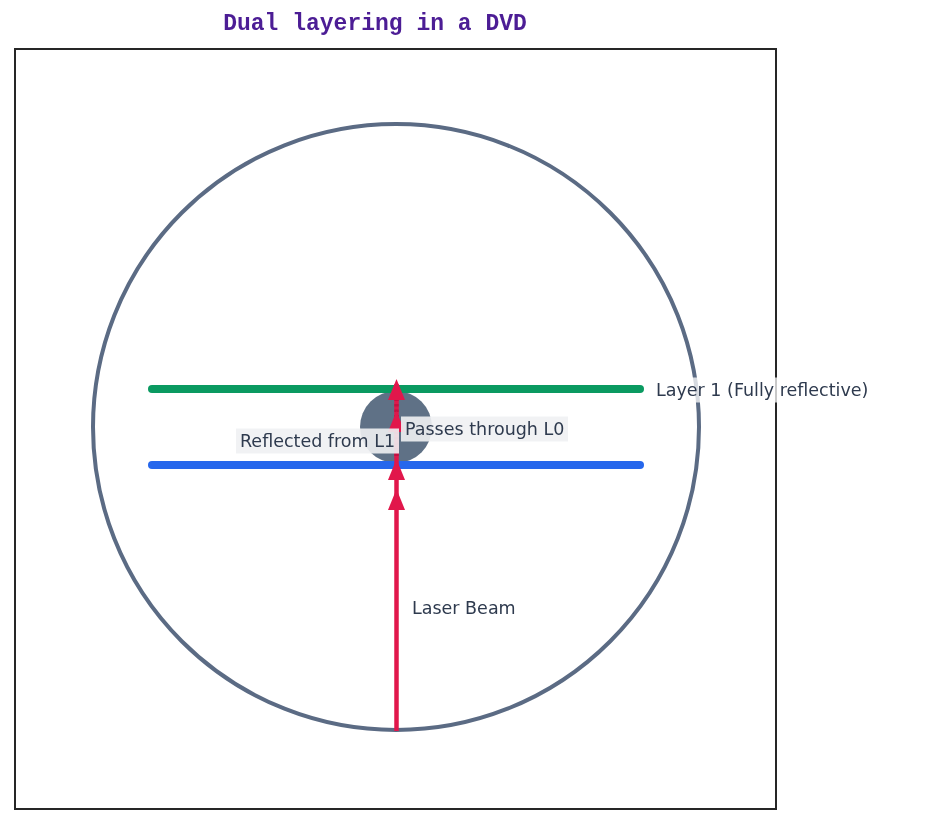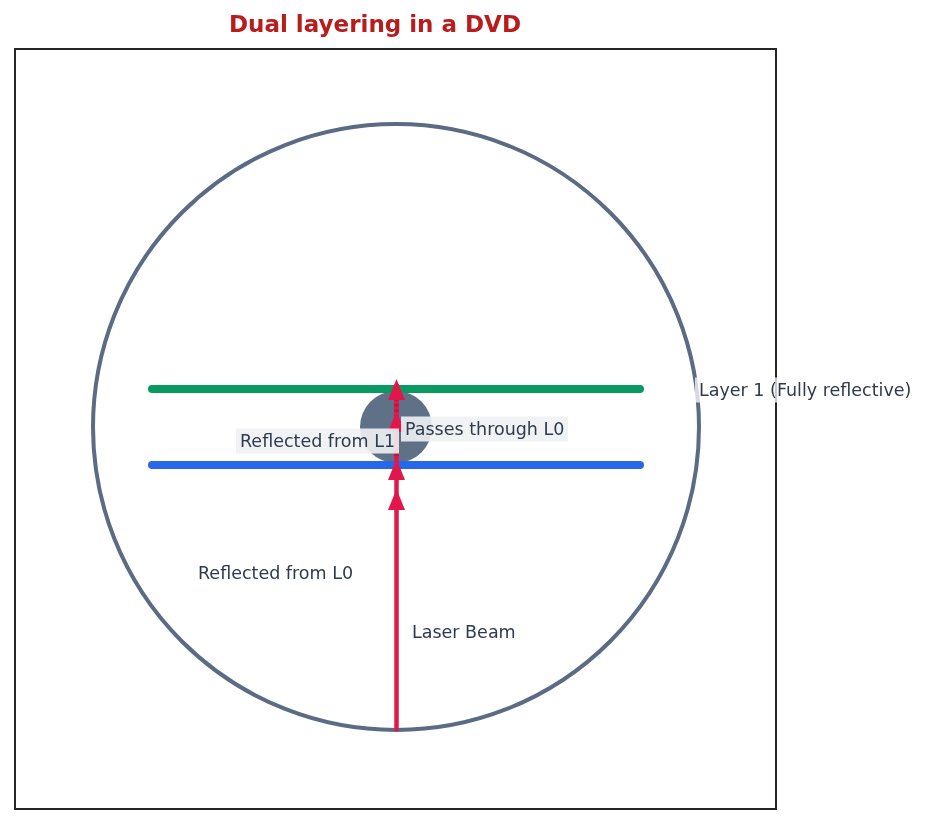--- a/index.html
+++ b/index.html
@@ -24,8 +24,9 @@
     transform: translateX(-50%);
     font-size: 23px;
     font-weight: bold;
-    color: #b91c1c;
+    color: #4c1d95;
     white-space: nowrap;
+    font-family: Liberation Mono, monospace;
   }
   .lbl {
     position: absolute;

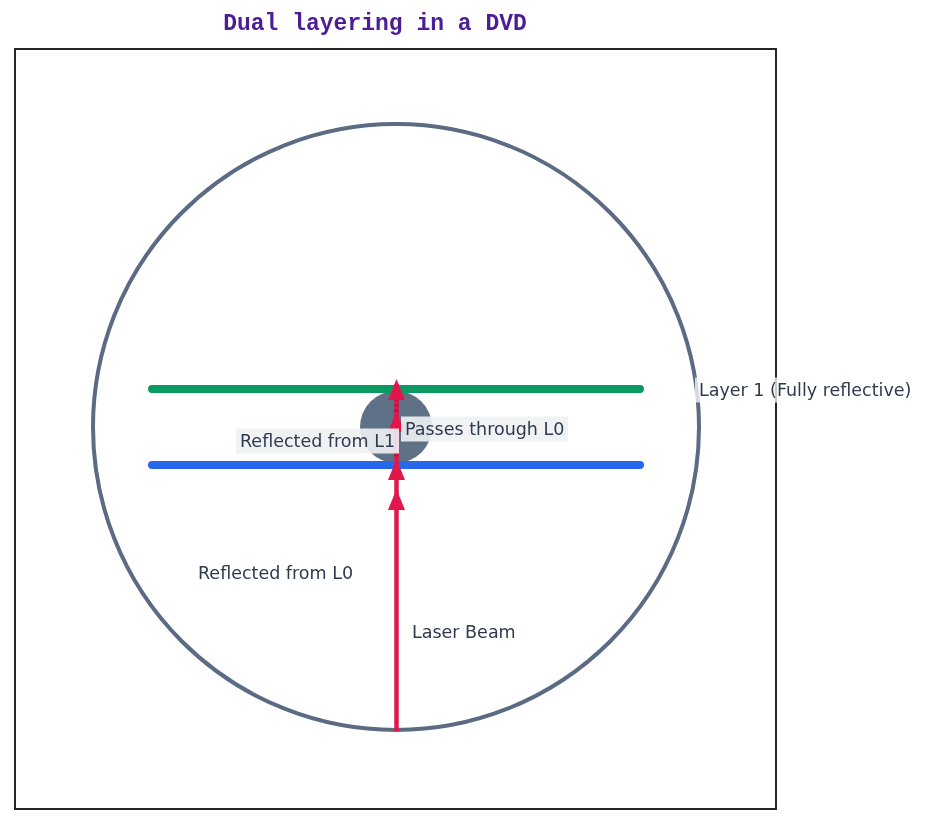--- a/index.html
+++ b/index.html
@@ -43,7 +43,6 @@
   .lbl.boxed-white {
     background: rgba(255, 255, 255, 0.75);
     padding: 2px 4px;
-    margin-left: 43px;
   }
 </style>
 </head>

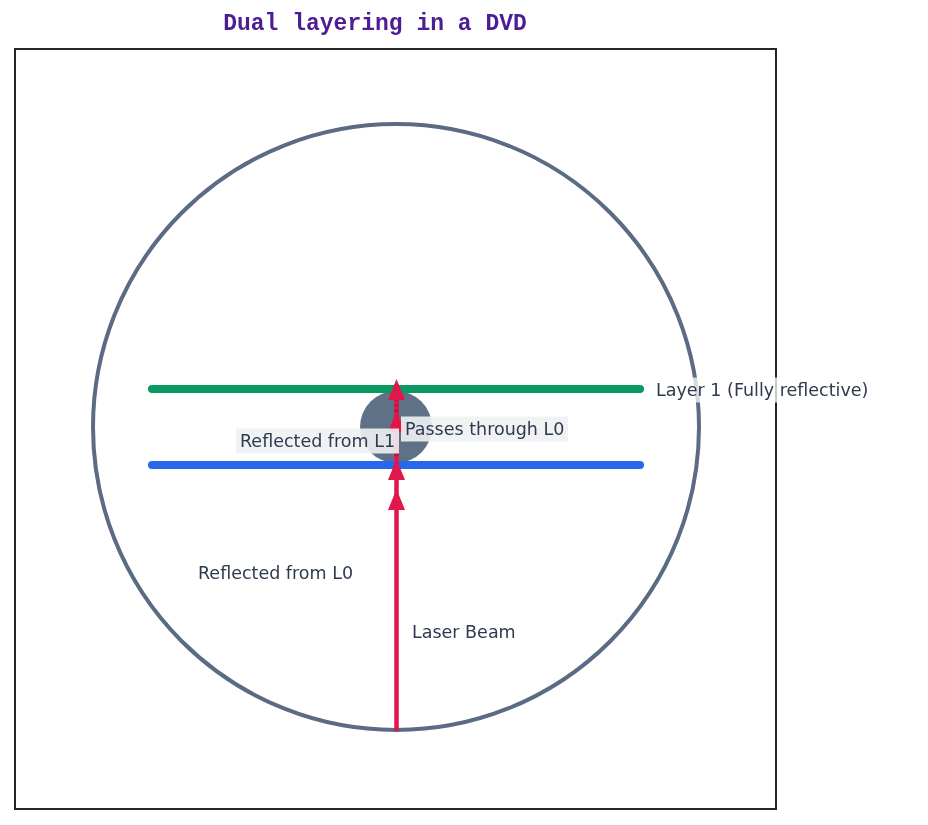--- a/index.html
+++ b/index.html
@@ -78,7 +78,6 @@
 
   <div class="lbl boxed" style="left:401px; top:429px;">Passes through L0</div>
 
-  <div class="lbl" style="left:198px; top:573px;">Reflected from L0</div>
 
   <div class="lbl" style="left:412px; top:608px;margin-top:24px;">Laser Beam</div>
 

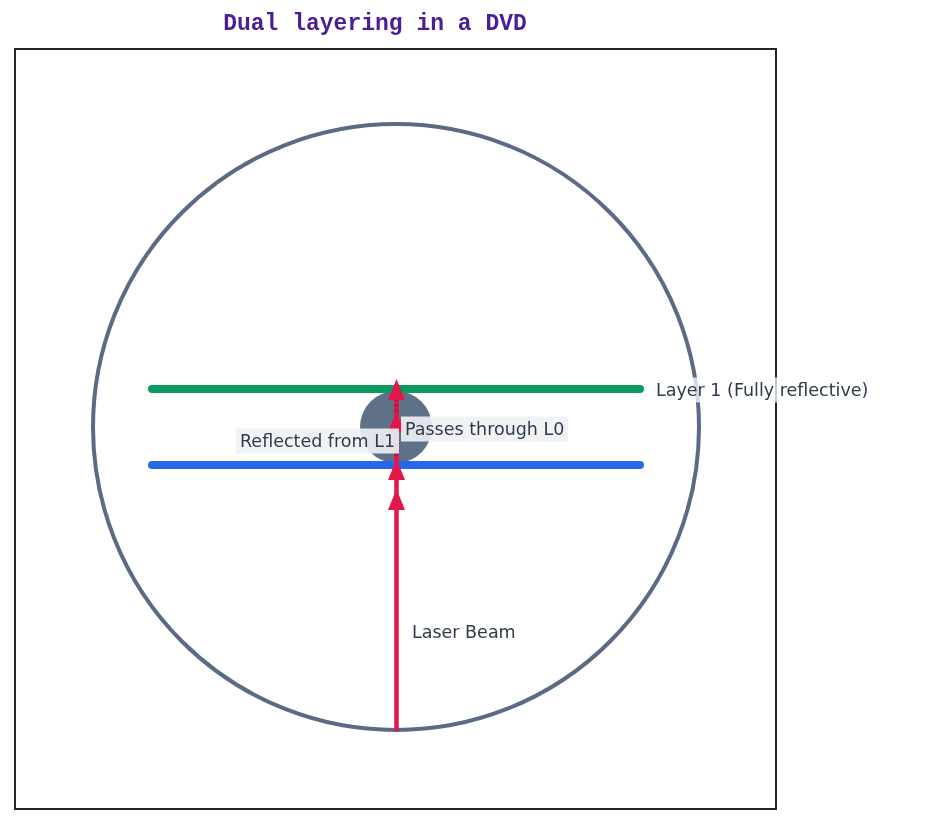--- a/index.html
+++ b/index.html
@@ -79,7 +79,7 @@
   <div class="lbl boxed" style="left:401px; top:429px;">Passes through L0</div>
 
 
-  <div class="lbl" style="left:412px; top:608px;margin-top:24px;">Laser Beam</div>
+  <div class="lbl" style="left:412px; top:608px;">Laser Beam</div>
 
   <div class="lbl boxed-white" style="left:652px; top:390px;">Layer 1 (Fully reflective)</div>
 

